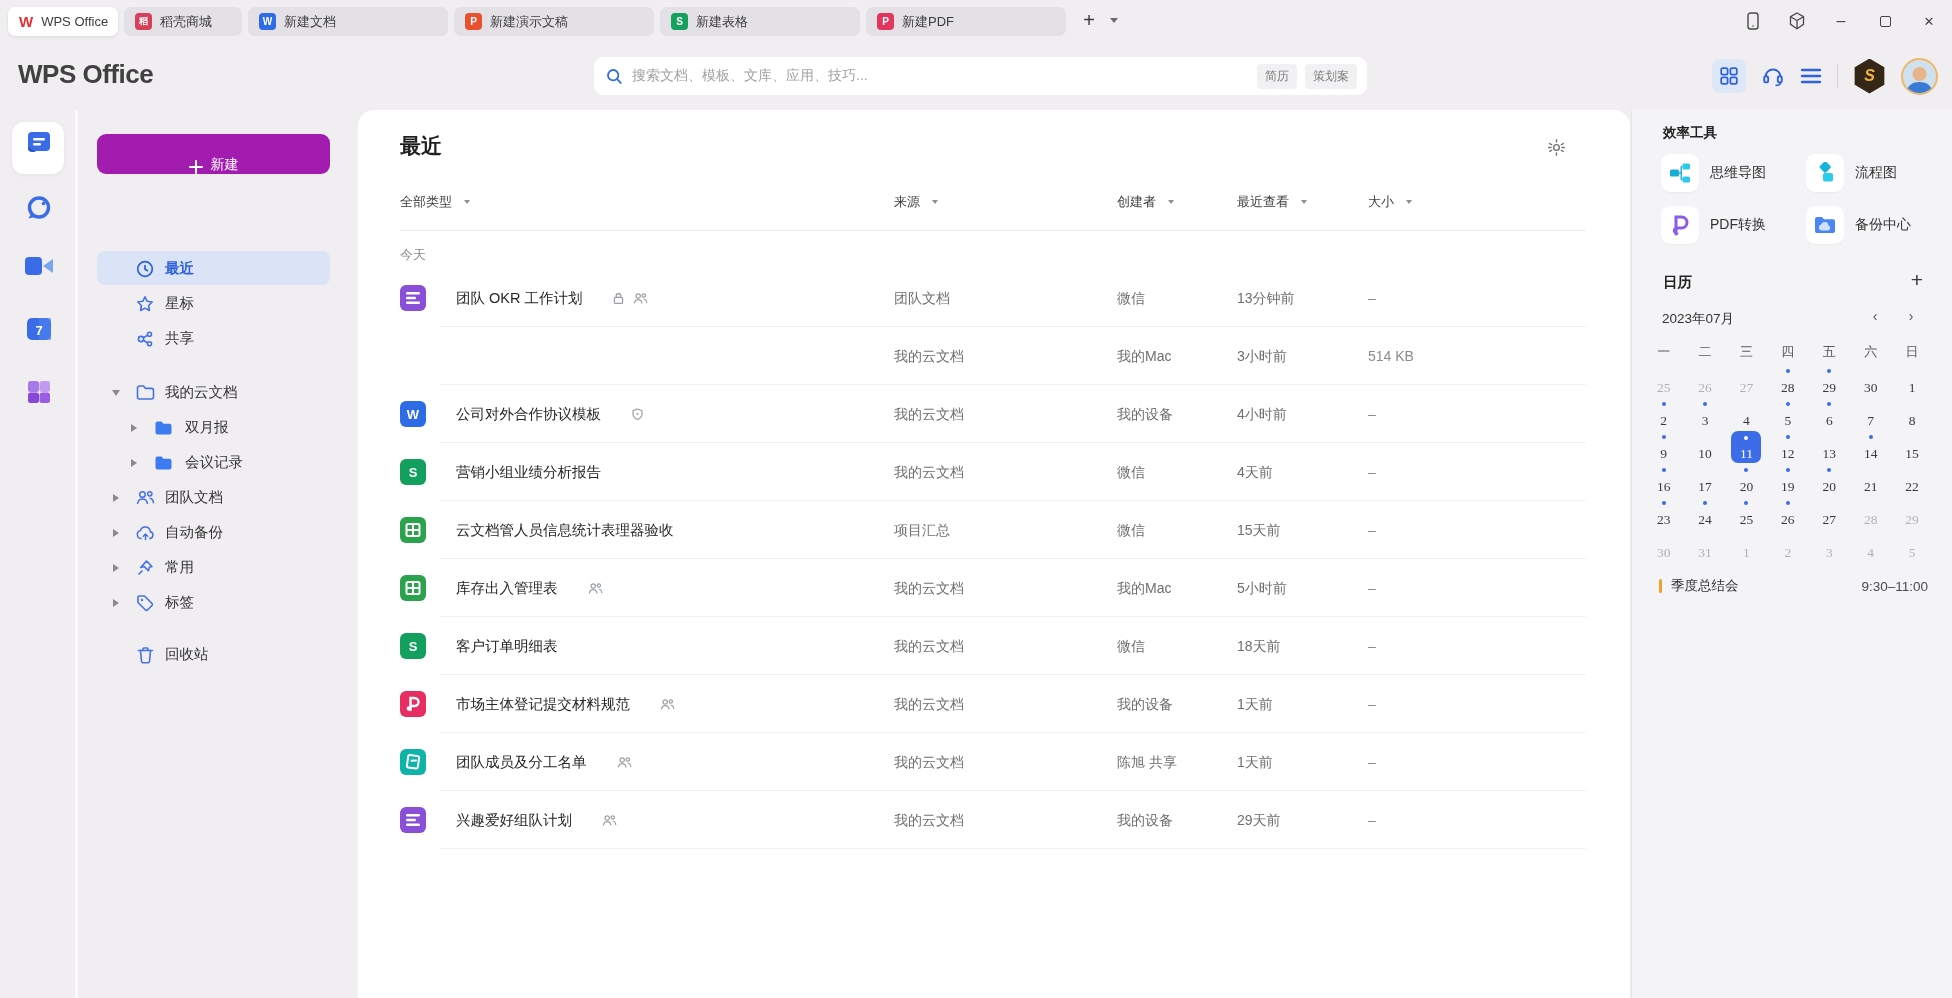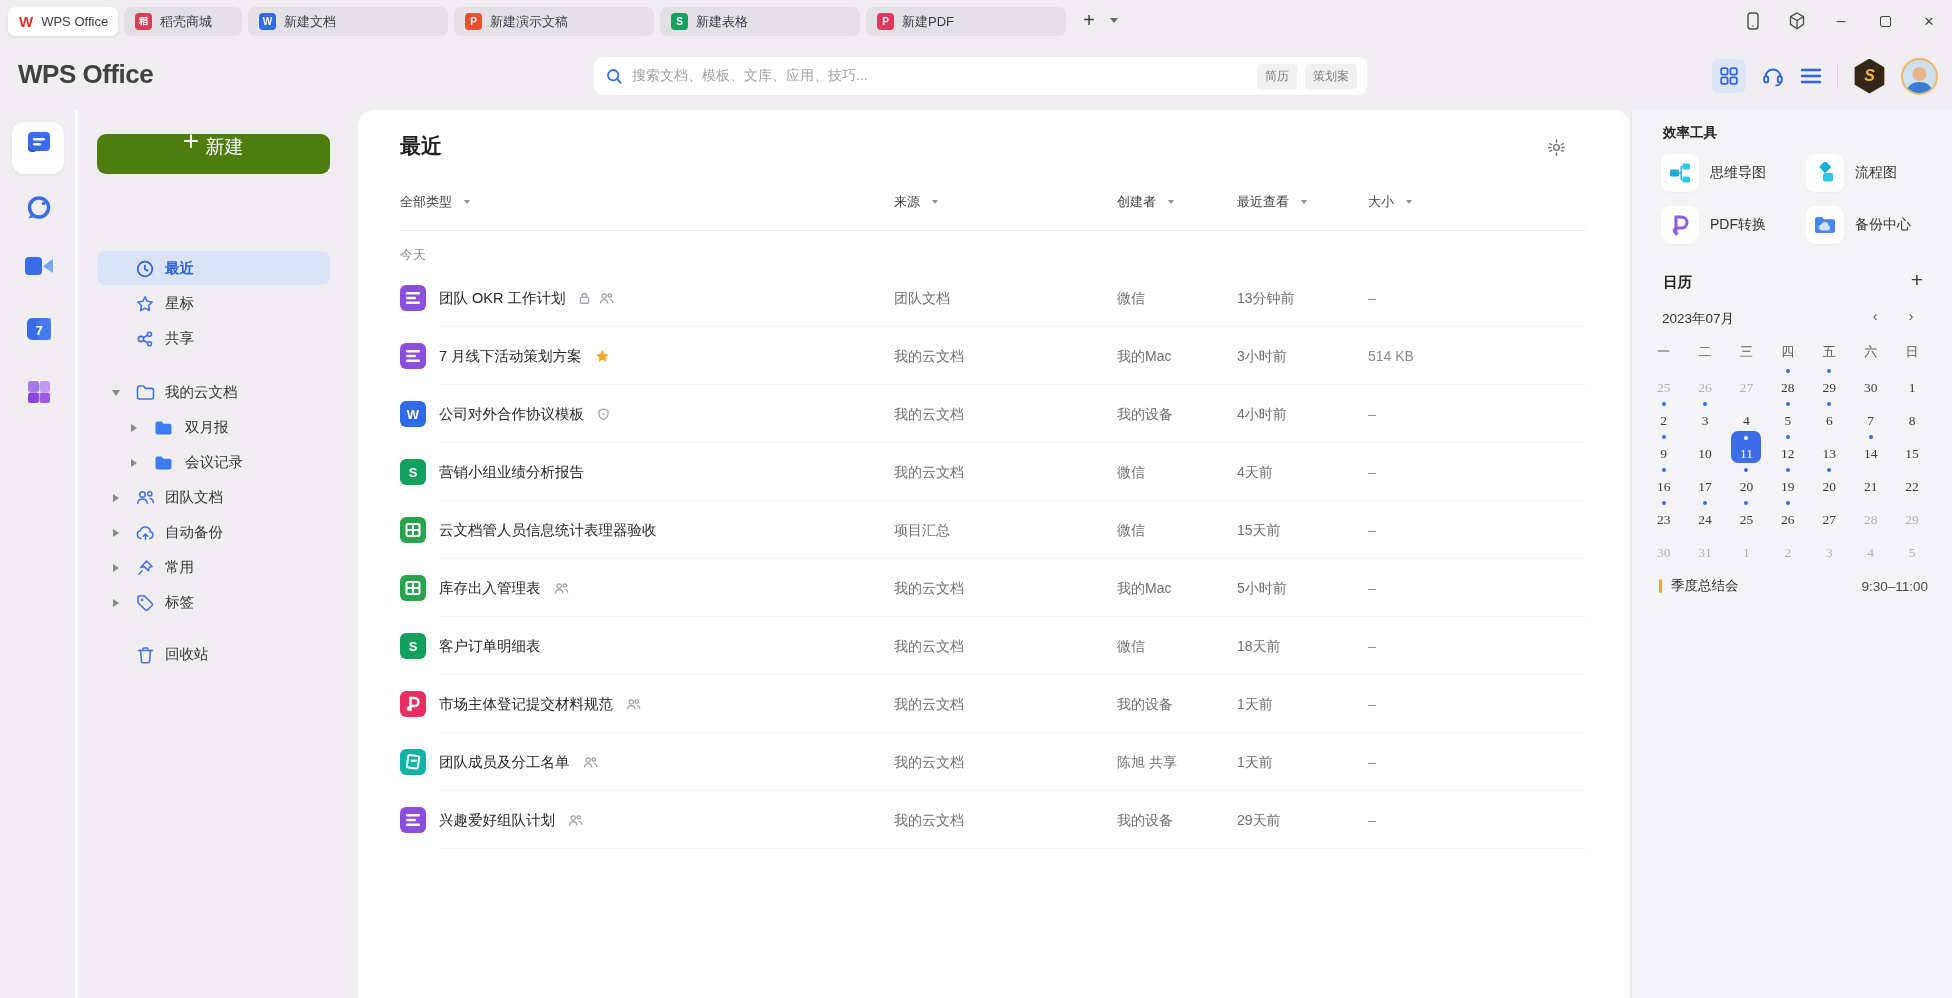--- a/index.html
+++ b/index.html
@@ -43,7 +43,7 @@
 
   
   #nav { position:absolute; left:81px; top:110px; width:277px; height:888px; }
-  .btn-new { position:absolute; left:16px; top:24px; width:233px; height:40px; background:#4d7c0f; border-radius:9px; color:#fff; font-size:19px; display:flex; align-items:flex-start; justify-content:center; gap:8px; }
+  .btn-new { position:absolute; left:16px; top:24px; width:233px; height:40px; background:#a21caf; border-radius:9px; color:#fff; font-size:14px; display:flex; align-items:flex-end; justify-content:center; gap:8px; }
   .btn-import { position:absolute; left:16px; top:77px; width:233px; height:40px; background:#fff; border:1px solid #e3e1e5; border-radius:9px; color:#343434; font-size:15px; display:flex; align-items:center; justify-content:center; gap:8px; }
   .navlist { position:absolute; left:0; top:141px; width:277px; }
   .navitem { position:relative; height:35px; display:flex; align-items:center; font-size:14.5px; color:#343434; }

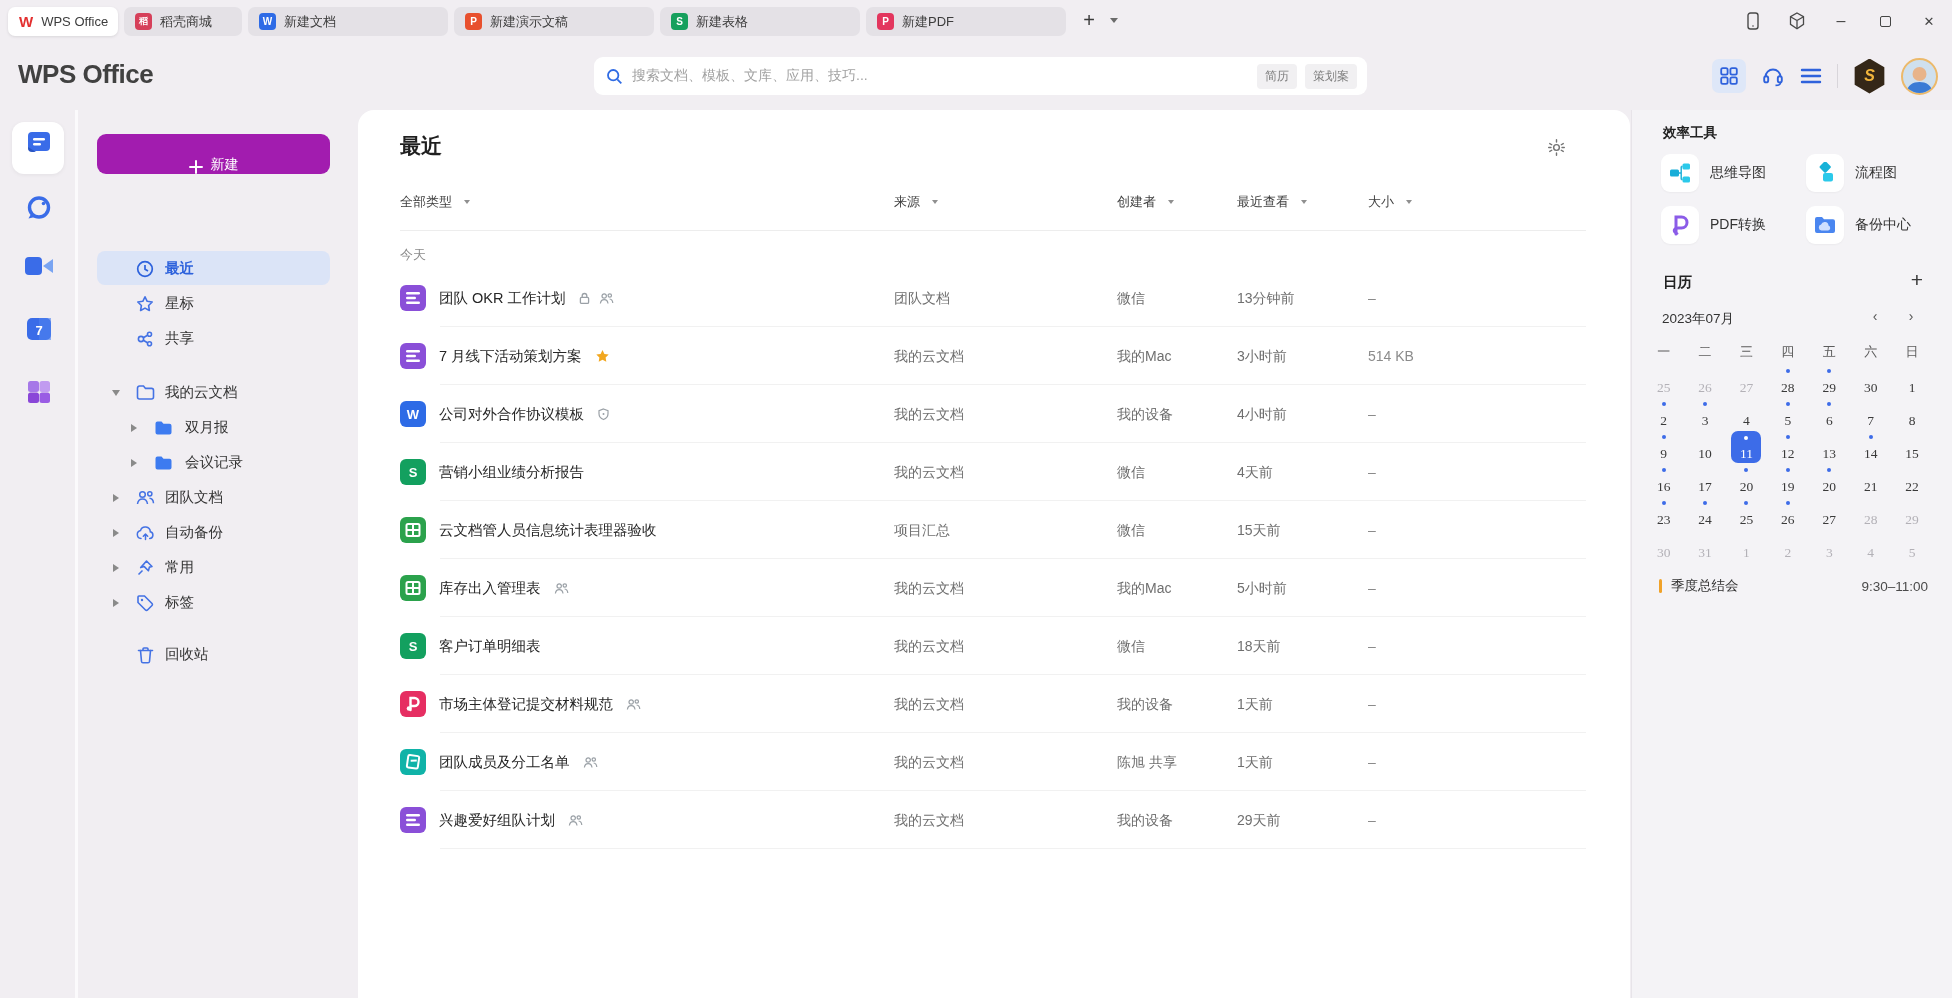--- a/index.html
+++ b/index.html
@@ -73,7 +73,7 @@
   #file-list { position:absolute; left:0; top:159px; width:100%; }
   .frow { position:relative; height:58px; }
   .frow::after { content:""; position:absolute; left:82px; right:44px; bottom:0; height:1px; background:#f1f1f1; }
-  .fleft { position:absolute; left:42px; top:0; height:58px; display:flex; align-items:center; gap:13px; }
+  .fleft { position:absolute; left:42px; top:0; height:58px; display:flex; align-items:center; gap:30px; }
   .ficon { width:26px; height:26px; flex:0 0 auto; display:flex; }
   .fname { font-size:14.5px; color:#262626; white-space:nowrap; }
   .fbadges { display:flex; align-items:center; gap:8px; }

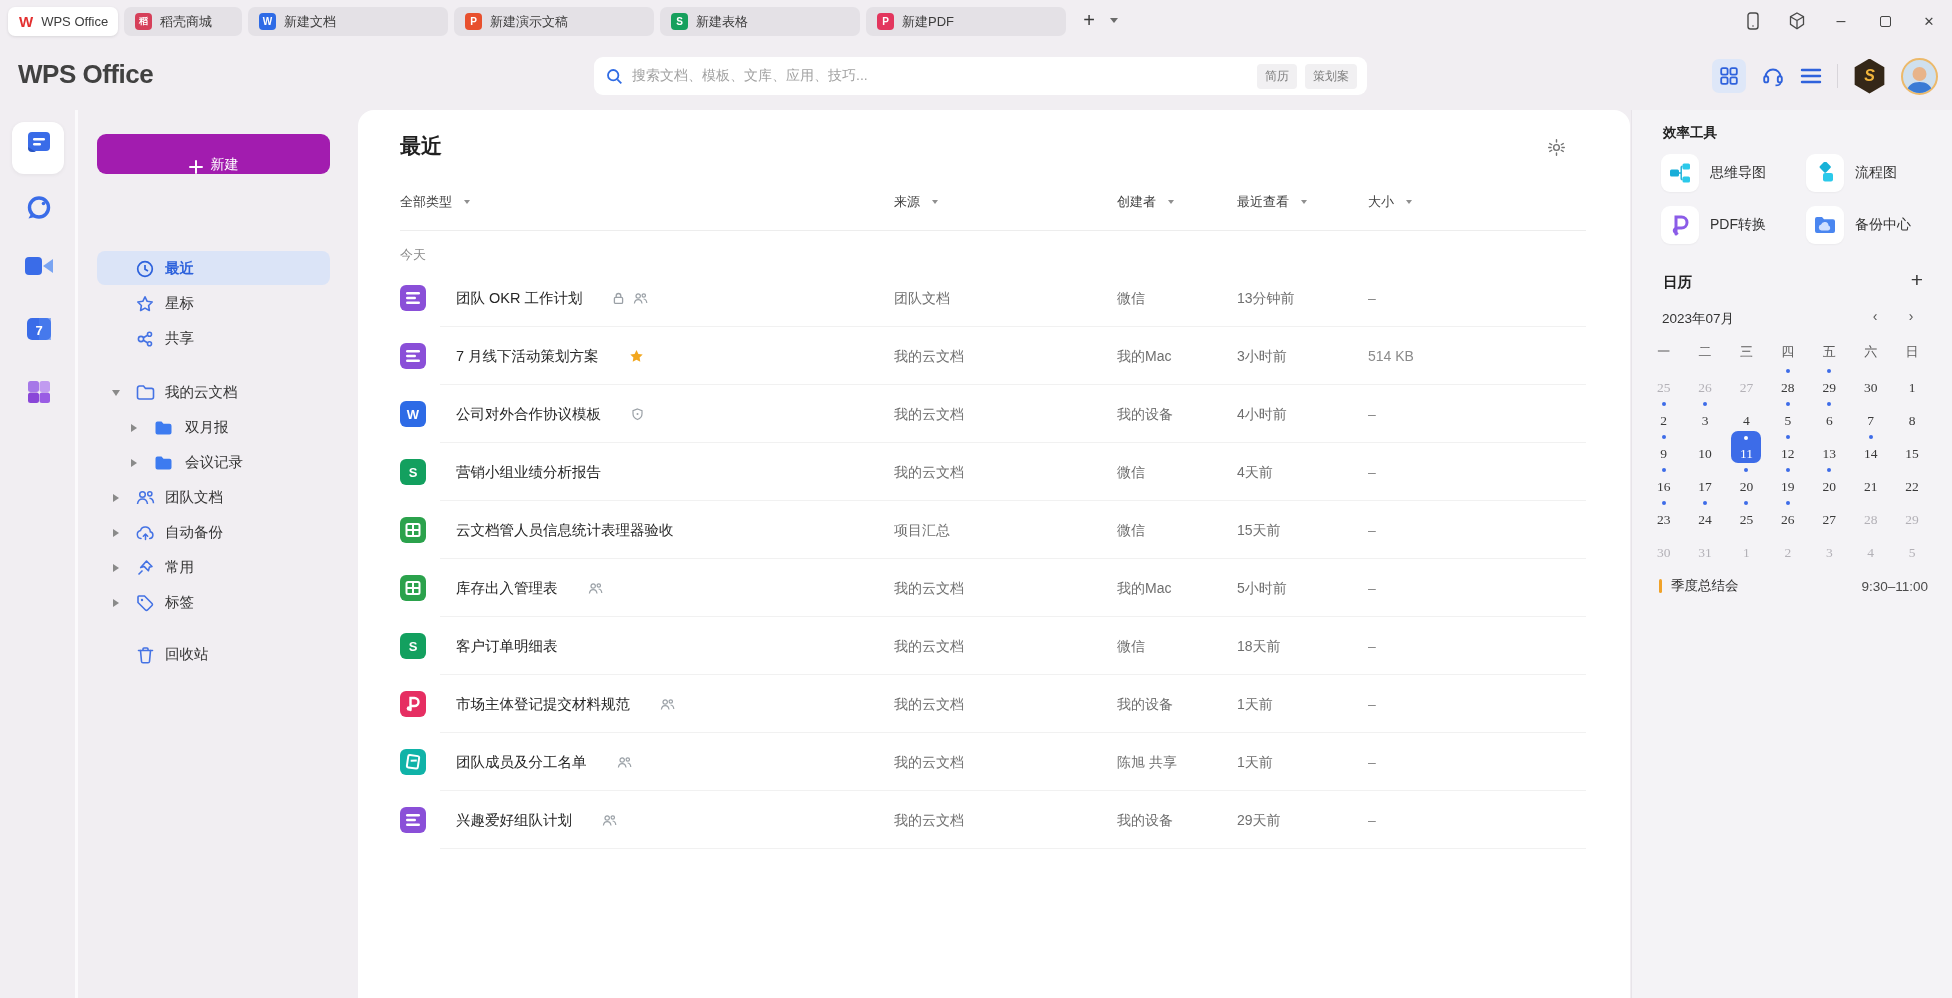--- a/index.html
+++ b/index.html
@@ -465,24 +465,6 @@
     <span class="fcol fsize">–</span>
   </div>
       <div class="frow">
-    <span class="fleft">
-      <span class="ficon">
-            <svg width="26" height="26" viewBox="0 0 26 26">
-              <rect width="26" height="26" rx="6" fill="#8a4fd8"></rect>
-              <rect x="6" y="7" width="14" height="2.6" rx="1.3" fill="#fff"></rect>
-              <rect x="6" y="11.7" width="10" height="2.6" rx="1.3" fill="#fff"></rect>
-              <rect x="6" y="16.4" width="14" height="2.6" rx="1.3" fill="#fff"></rect>
-            </svg>
-          </span>
-      <span class="fname">7 月线下活动策划方案</span>
-      <span class="fbadges">
-            <span class="badge">
-              <svg width="15" height="15" viewBox="0 0 15 15">
-                <path d="M7.5 1l1.9 3.9 4.3.6-3.1 3 .7 4.3-3.8-2-3.8 2 .7-4.3-3.1-3 4.3-.6z" fill="#f2a71f"></path>
-              </svg>
-            </span>
-          </span>
-    </span>
     <span class="fcol src">我的云文档</span>
     <span class="fcol cre">我的Mac</span>
     <span class="fcol view">3小时前</span>

